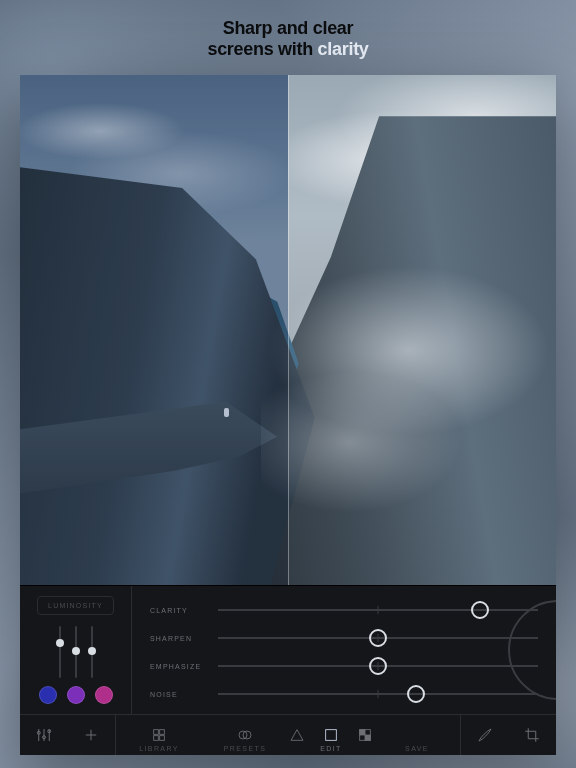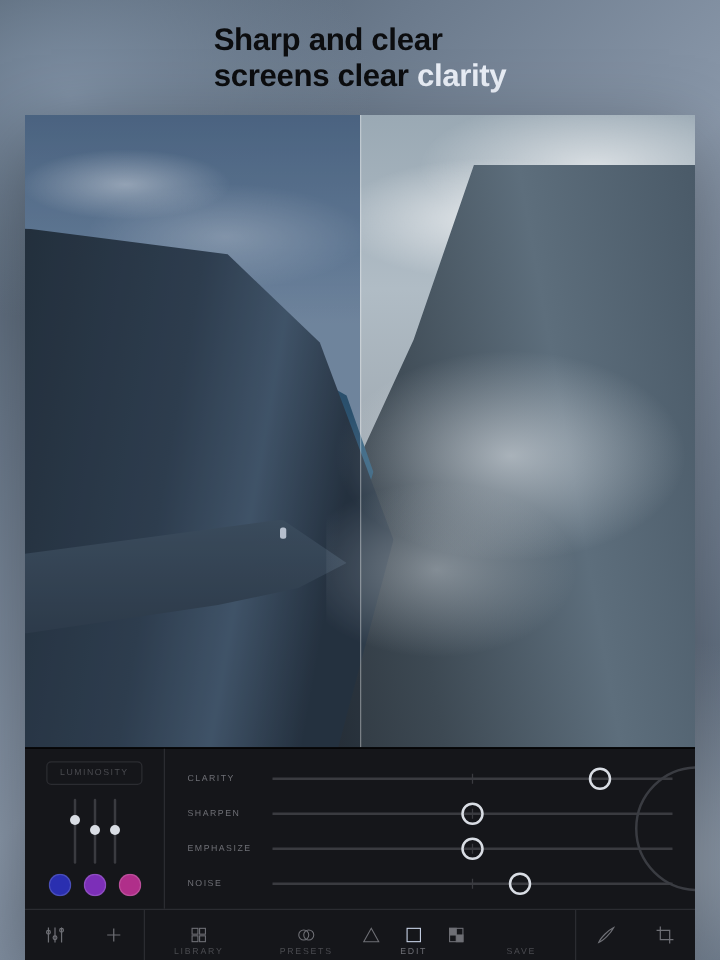--- a/index.html
+++ b/index.html
@@ -22,7 +22,7 @@
     display:flex;flex-direction:column;align-items:center;
   }
   .headline{
-    margin-top:18px;font-weight:700;font-size:25px;line-height:1.15;
+    margin-top:18px;text-align:center;font-weight:700;font-size:18px;line-height:1.15;
     color:#0c0d0f;letter-spacing:-.3px;
   }
   .headline .highlight{color:#e9eef6;font-weight:700;}

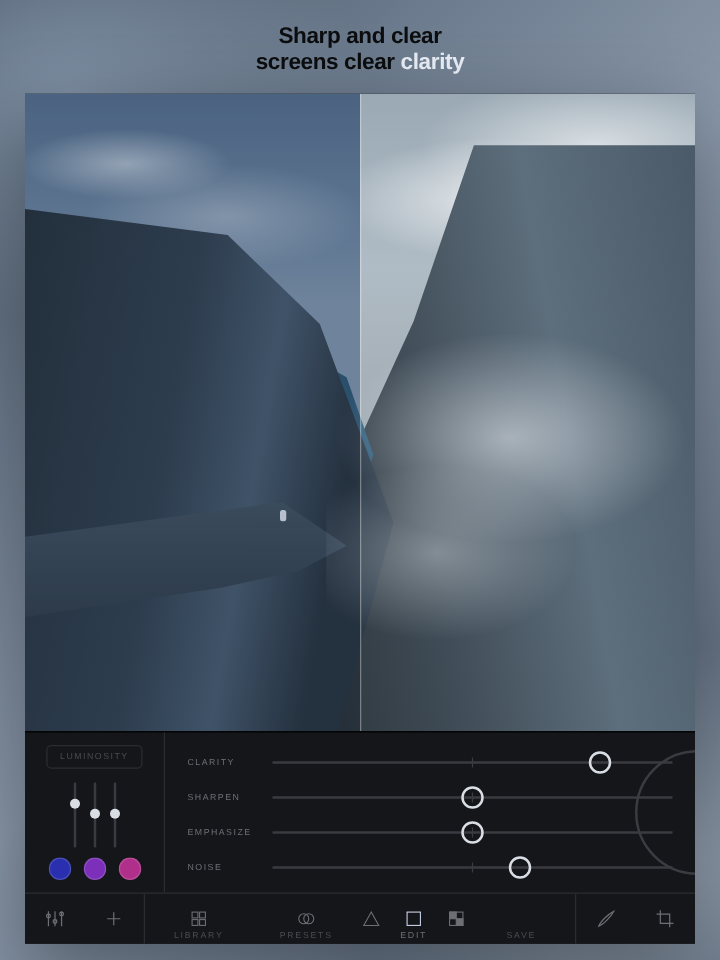--- a/index.html
+++ b/index.html
@@ -152,7 +152,7 @@
 <div class="headline">
   <div>Sharp and clear</div>
   <div>
-    <span>screens clear </span><span class="highlight">clarity</span>
+    <span>screens with </span><span class="highlight">clarity</span>
   </div>
 </div>
 

